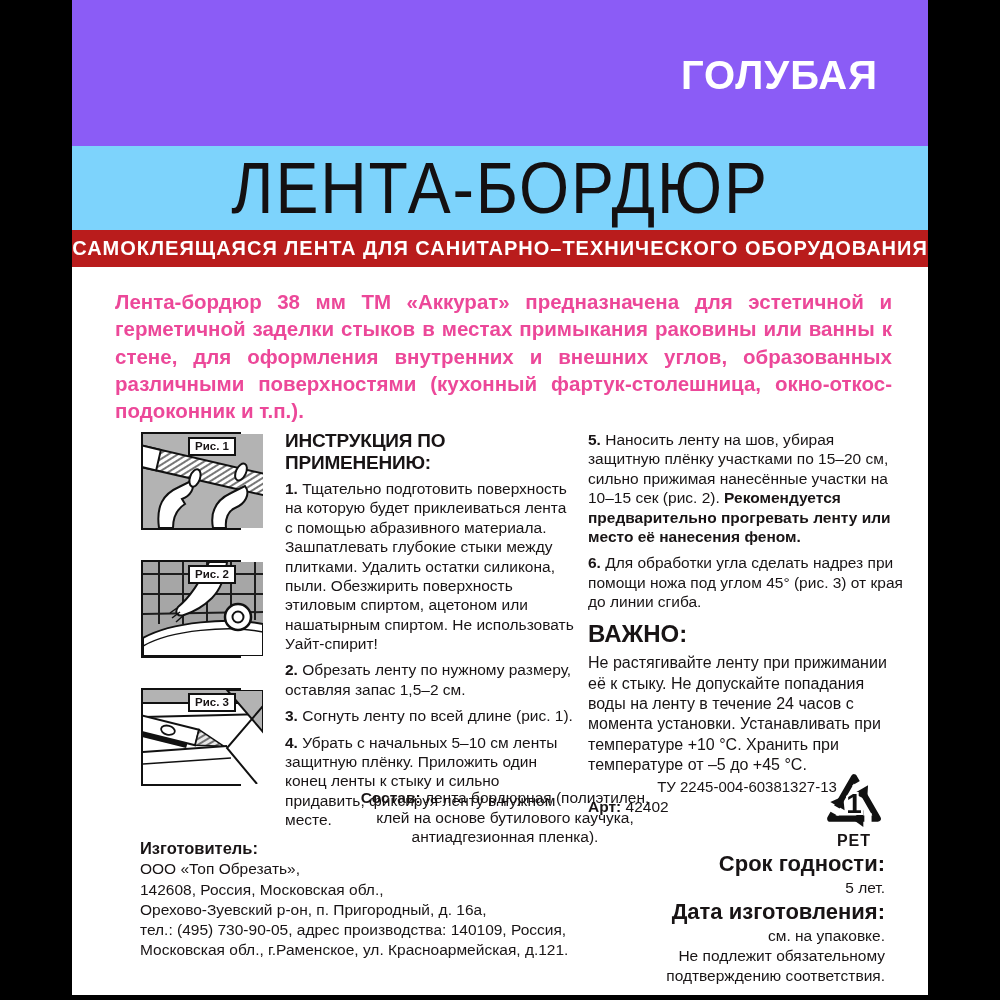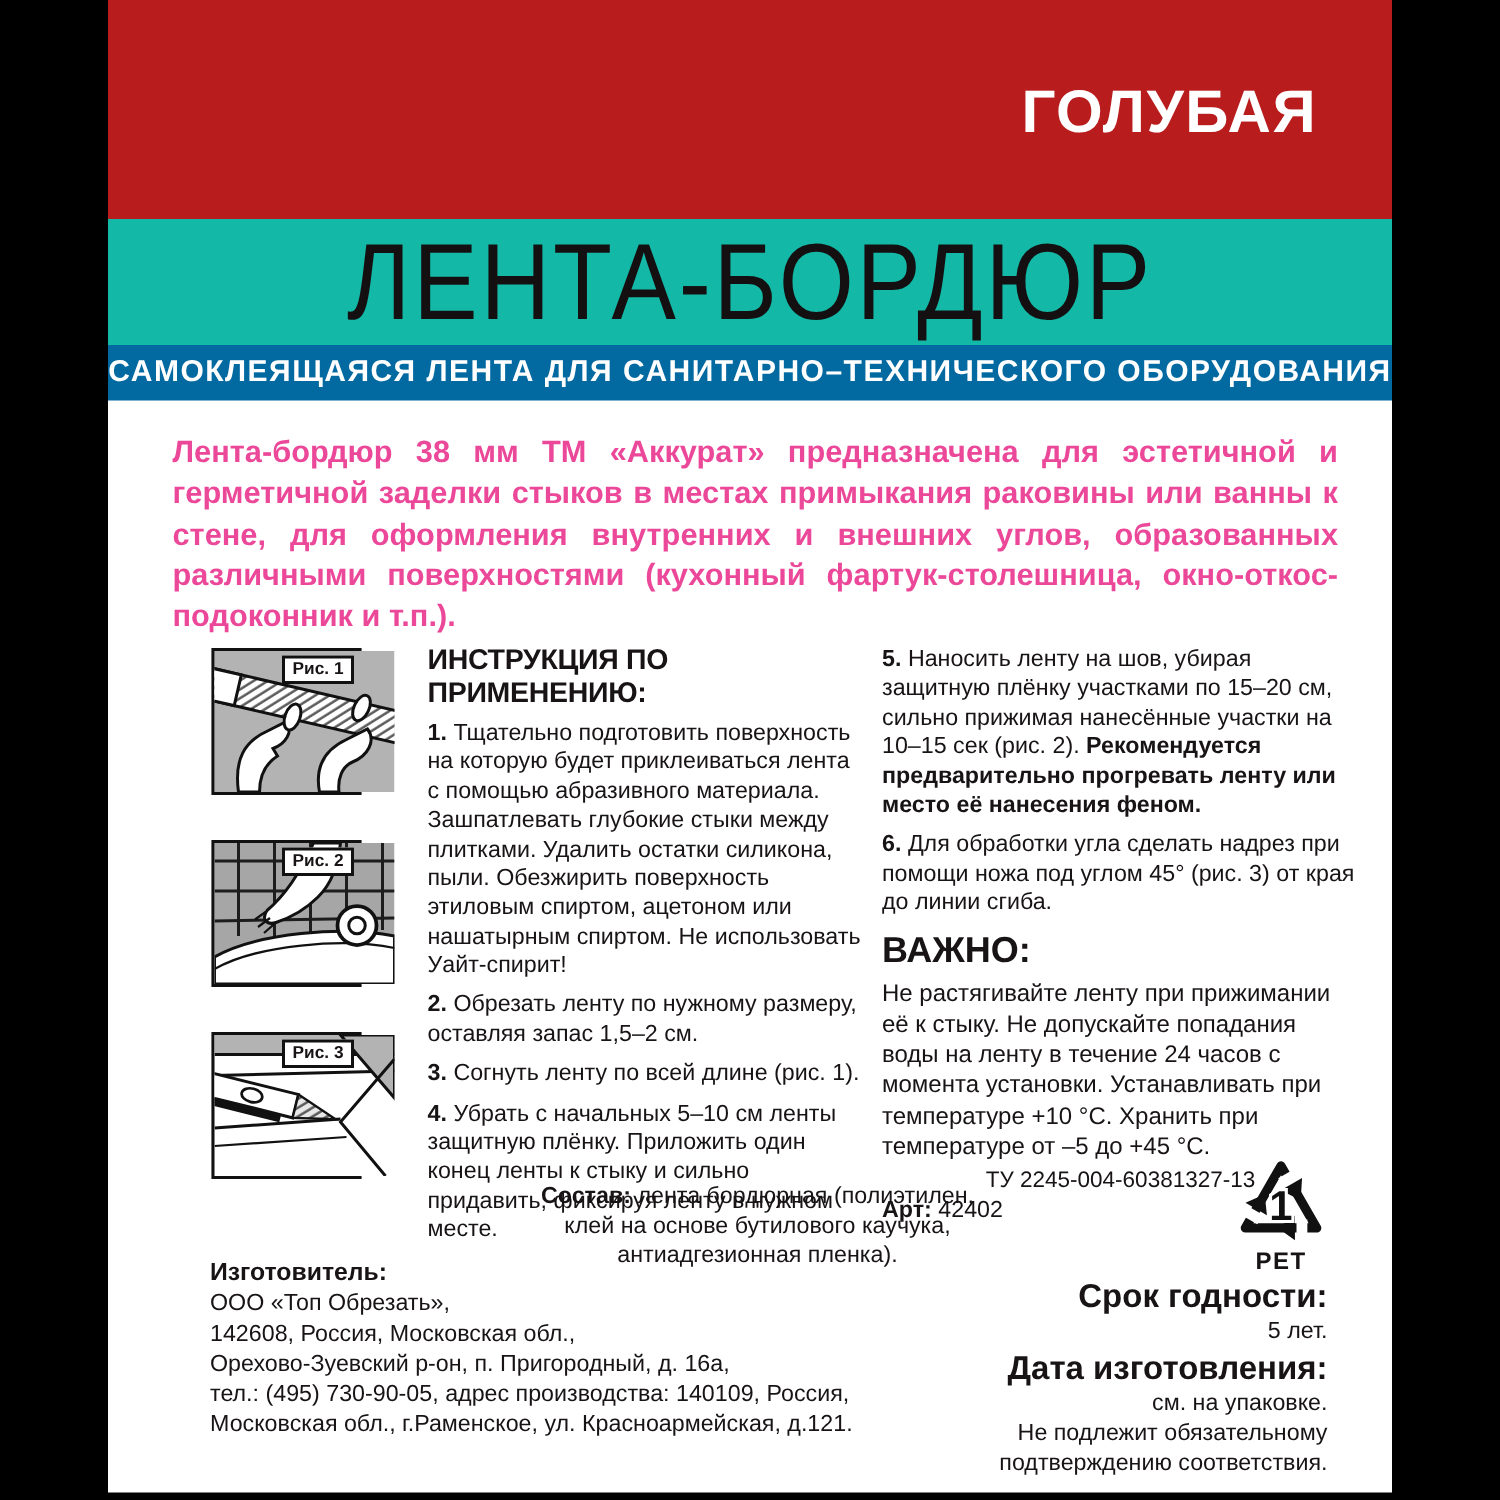--- a/index.html
+++ b/index.html
@@ -8,7 +8,7 @@
   .label{position:absolute;left:72px;top:0;width:856px;height:995px;background:#fff;}
 
   
-  .hdr{height:146px;background:#b91c1c;color:#fff;text-align:right;box-sizing:border-box;padding:54px 50px 0 0;}
+  .hdr{height:146px;background:#8b5cf6;color:#fff;text-align:right;box-sizing:border-box;padding:54px 50px 0 0;}
   .hdr-color{font-size:40px;font-weight:bold;line-height:42px;letter-spacing:1px;}
   .hdr-size{font-size:25px;font-weight:bold;line-height:26px;margin-top:7px;}
 

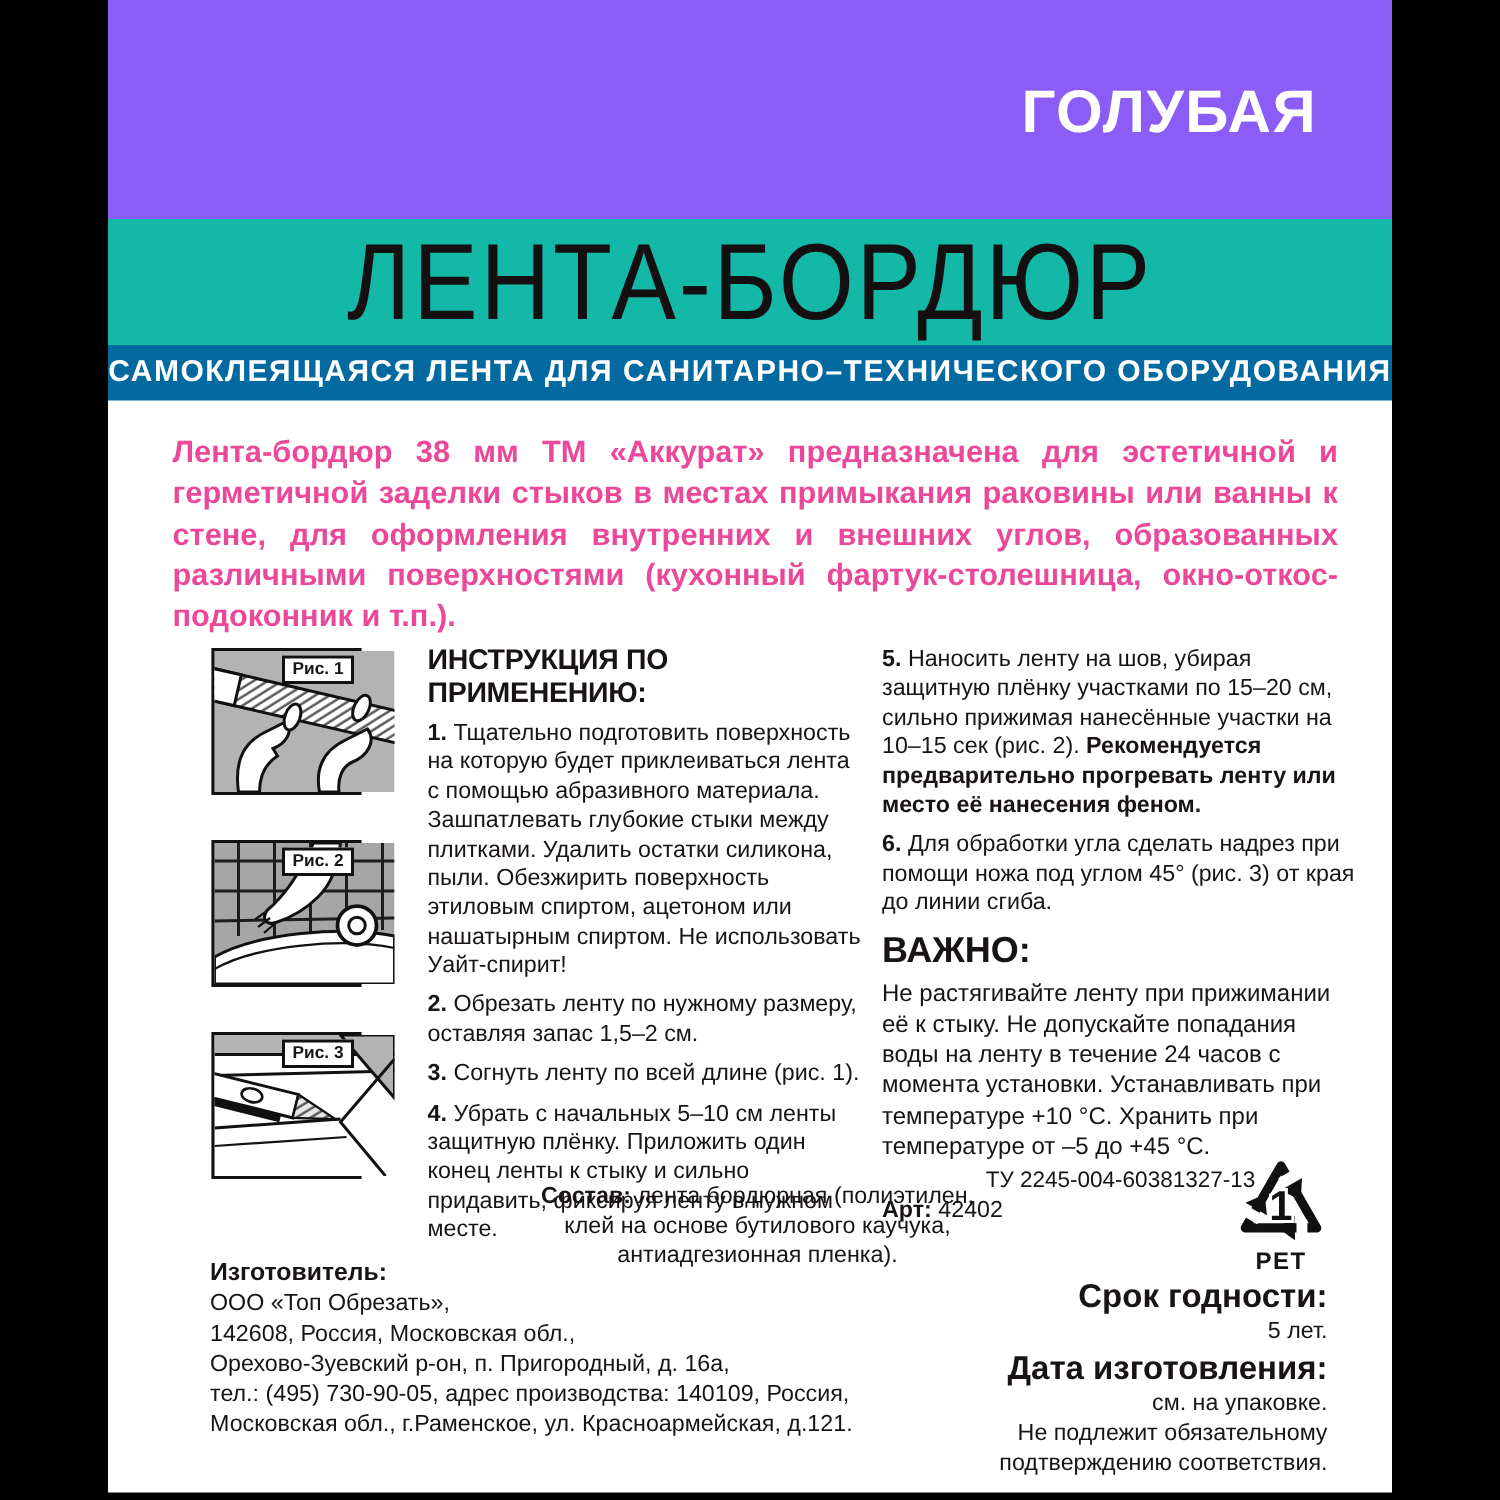--- a/index.html
+++ b/index.html
@@ -12,7 +12,7 @@
   .hdr-color{font-size:40px;font-weight:bold;line-height:42px;letter-spacing:1px;}
   .hdr-size{font-size:25px;font-weight:bold;line-height:26px;margin-top:7px;}
 
-  .title-band{height:84px;display:flex;align-items:center;justify-content:center;background:#14b8a6;}
+  .title-band{height:84px;display:flex;align-items:center;justify-content:center;background:#7dd3fc;}
   .title{font-size:70px;font-weight:400;letter-spacing:2px;white-space:nowrap;transform:scale(0.92,1.03);color:#141011;}
 
   .subtitle-bar{height:37px;background:#0369a1;color:#fff;display:flex;align-items:center;justify-content:center;font-weight:bold;font-size:20px;letter-spacing:1px;white-space:nowrap;}

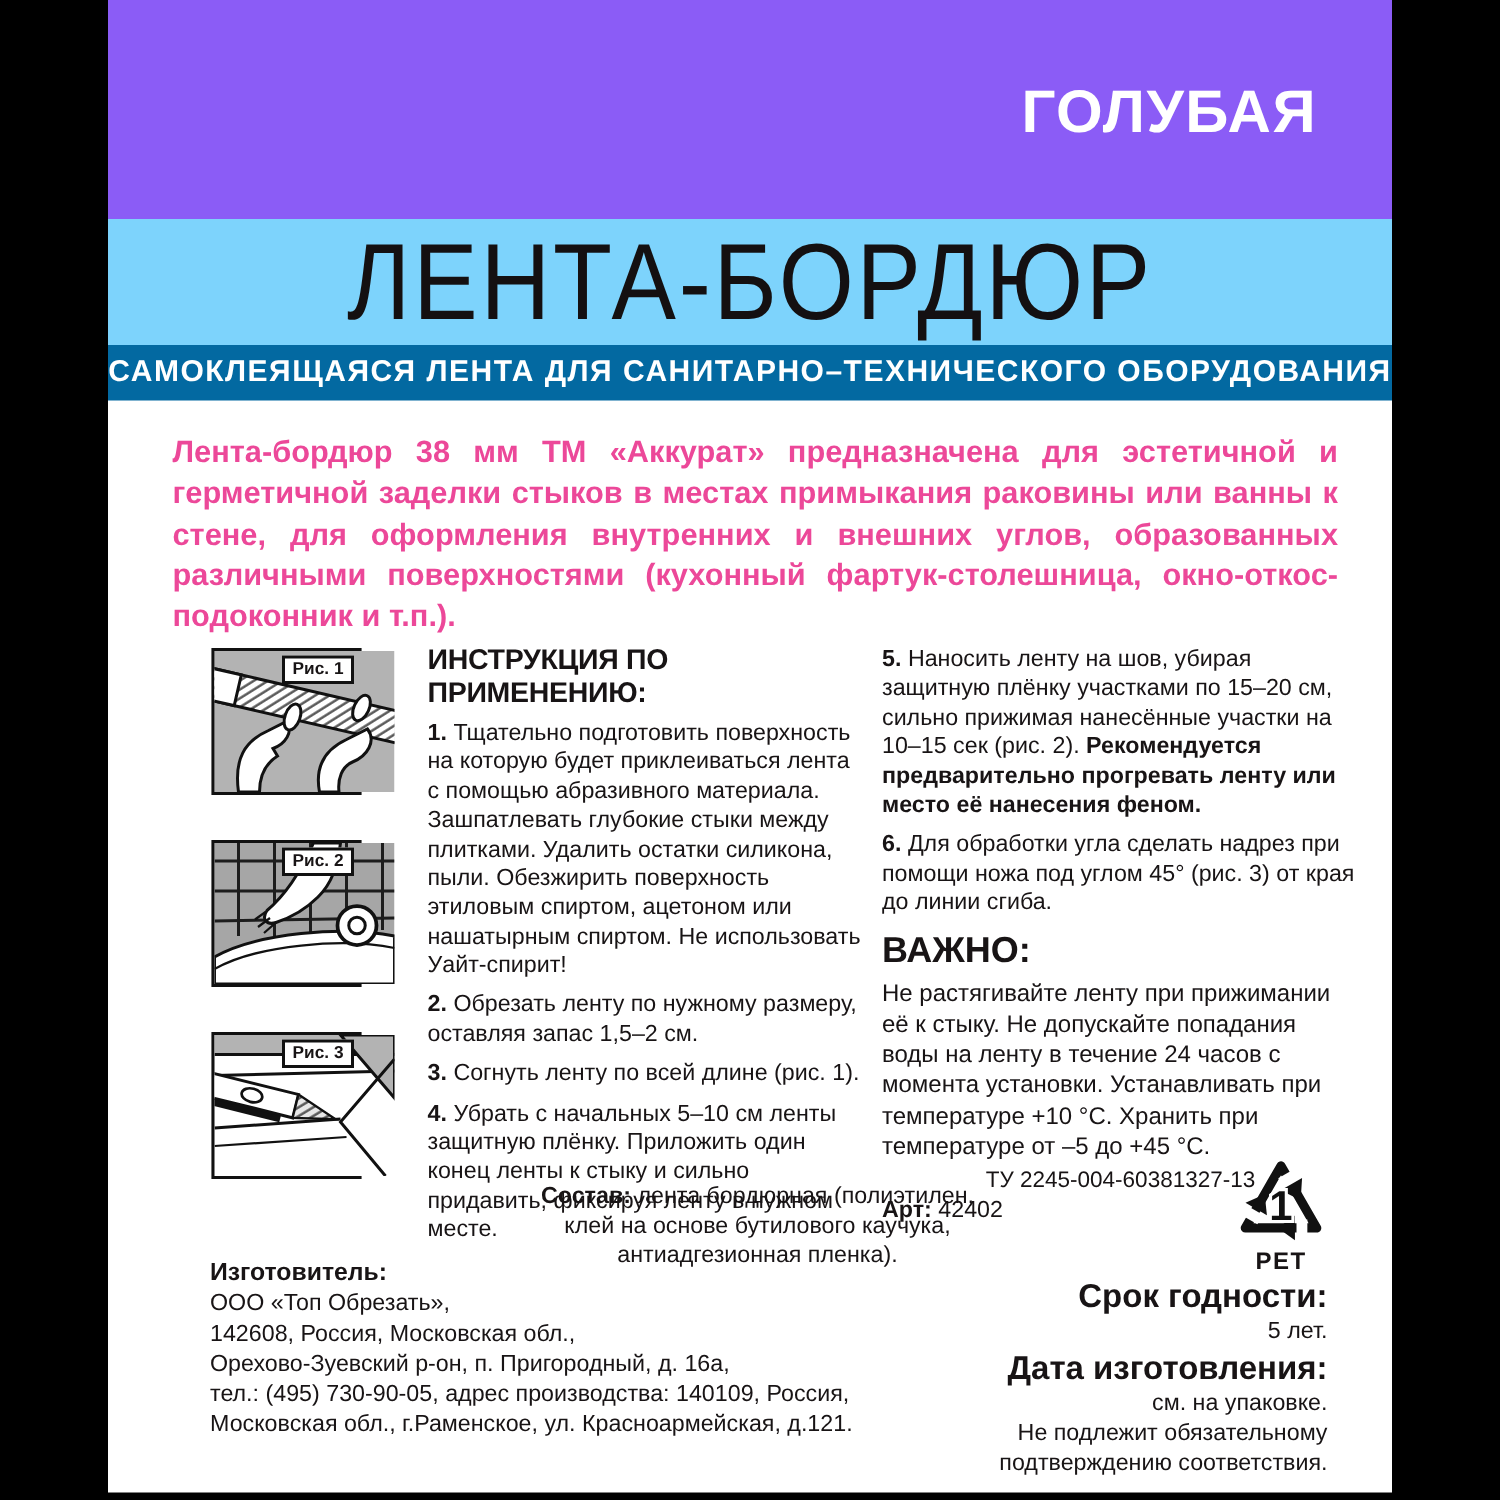--- a/index.html
+++ b/index.html
@@ -15,7 +15,7 @@
   .title-band{height:84px;display:flex;align-items:center;justify-content:center;background:#7dd3fc;}
   .title{font-size:70px;font-weight:400;letter-spacing:2px;white-space:nowrap;transform:scale(0.92,1.03);color:#141011;}
 
-  .subtitle-bar{height:37px;background:#0369a1;color:#fff;display:flex;align-items:center;justify-content:center;font-weight:bold;font-size:20px;letter-spacing:1px;white-space:nowrap;}
+  .subtitle-bar{height:37px;background:#b91c1c;color:#fff;display:flex;align-items:center;justify-content:center;font-weight:bold;font-size:20px;letter-spacing:1px;white-space:nowrap;}
 
   .intro{position:absolute;left:43px;right:36px;top:288px;margin:0;font-size:20.5px;font-weight:bold;line-height:1.33;text-align:justify;color:#ec4899;}
 

